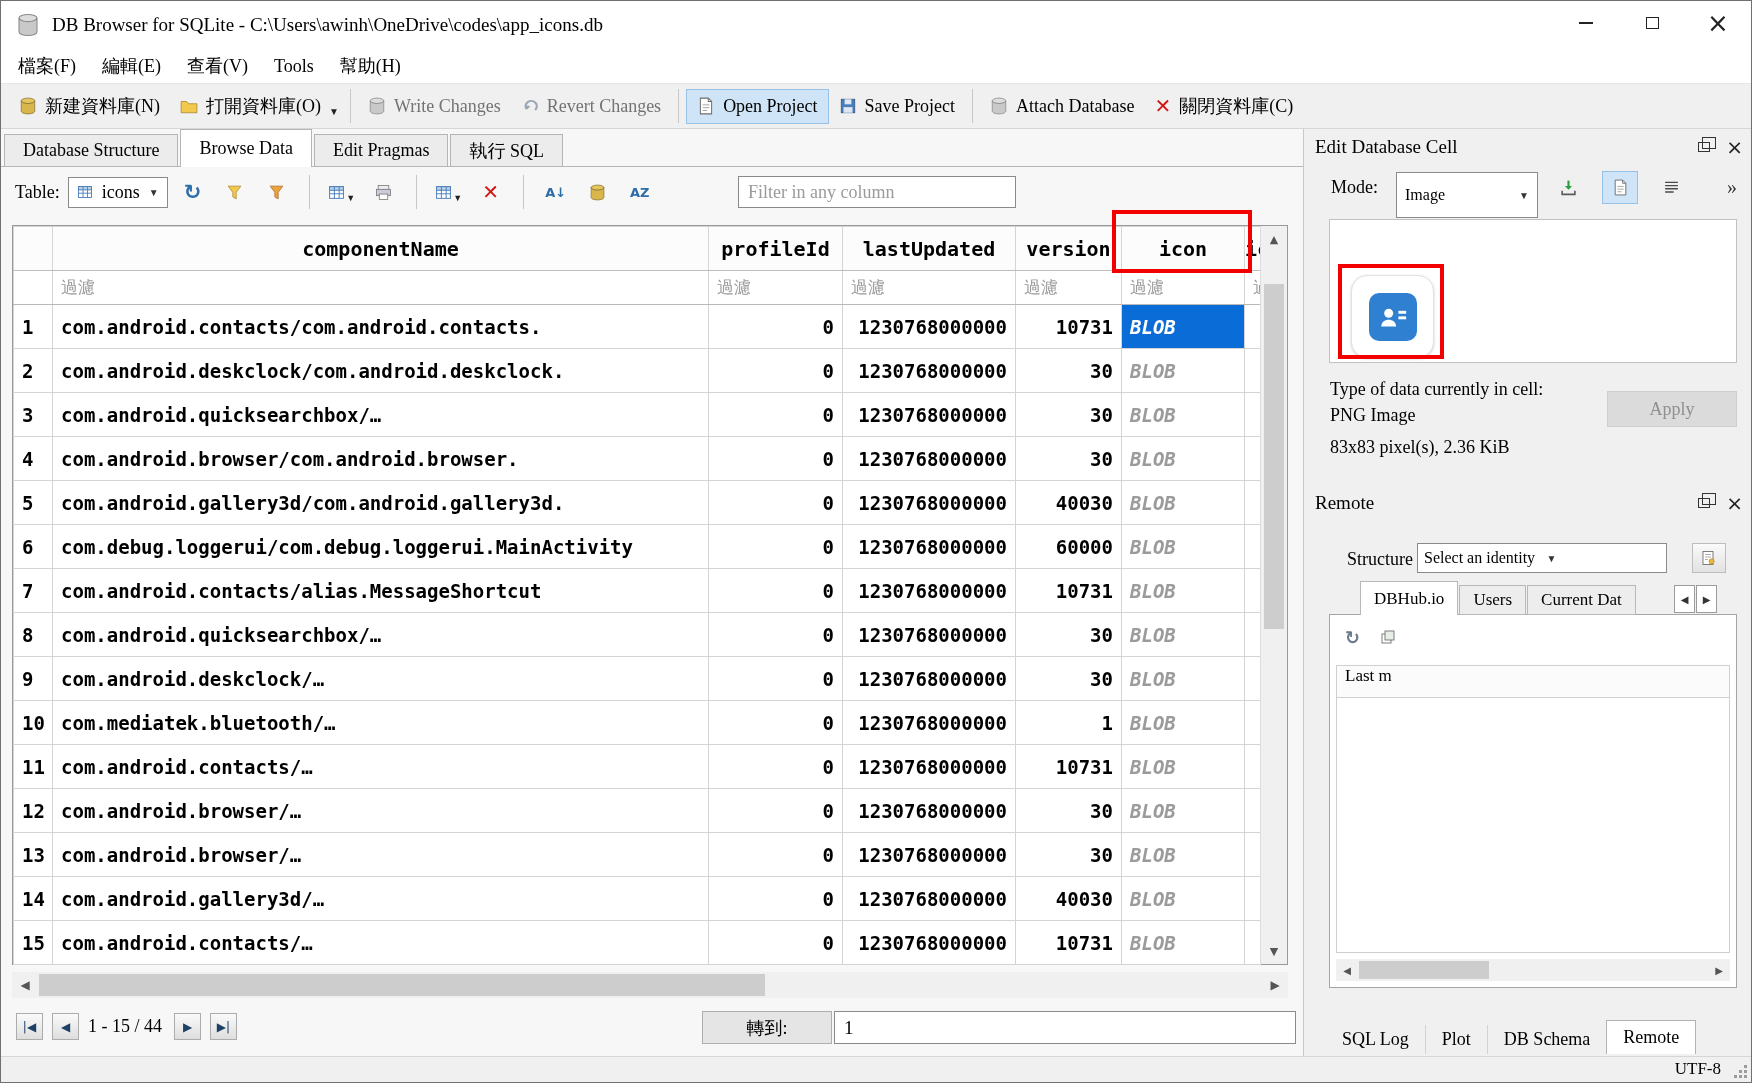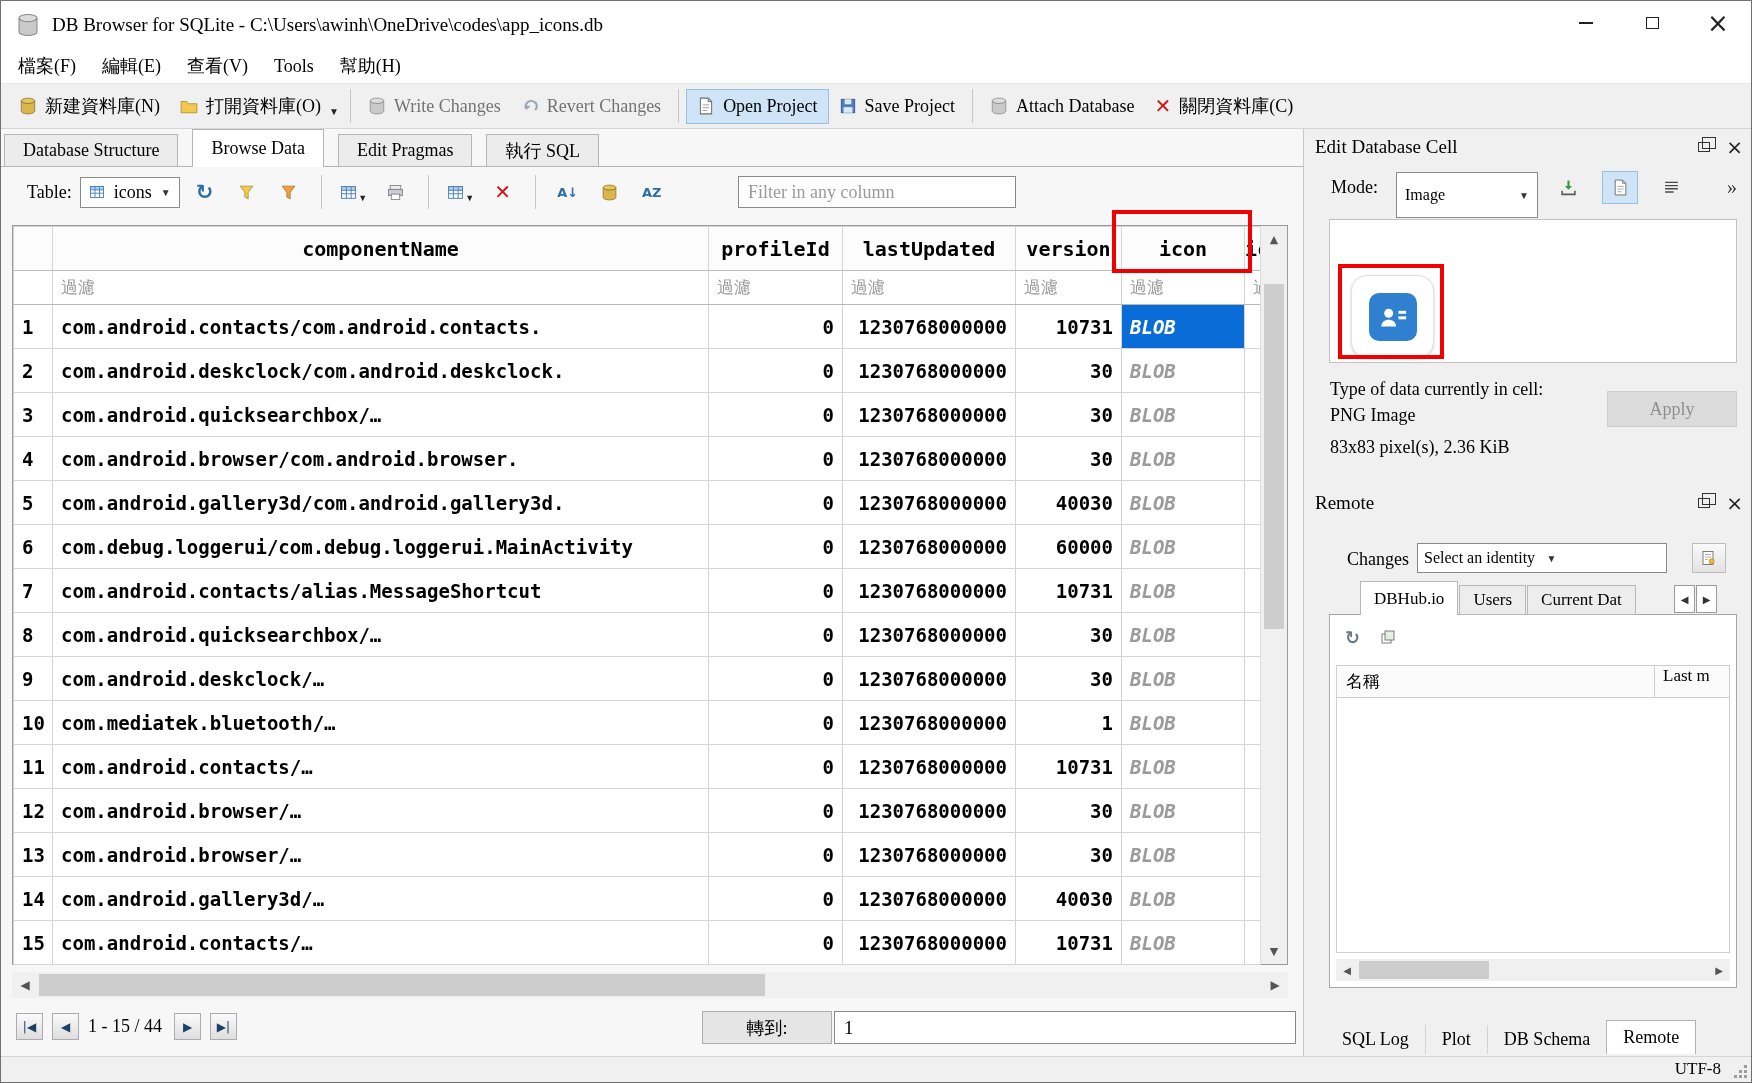--- a/index.html
+++ b/index.html
@@ -33,7 +33,7 @@
 
 .tabline{position:absolute;left:0;width:1302px;top:37px;height:1px;background:#b5b5b5;z-index:1}
 .maintabs{position:absolute;left:3px;top:0;height:38px;display:flex;align-items:flex-end;font-size:18px;z-index:2}
-.tab{height:33px;display:flex;align-items:center;padding:0 18px;background:#ececec;border:1px solid #b5b5b5;margin-right:14px}
+.tab{height:33px;display:flex;align-items:center;padding:0 18px;background:#ececec;border:1px solid #b5b5b5;margin-right:2px}
 .tab.active{background:#fff;height:38px;border-bottom:none}
 
 

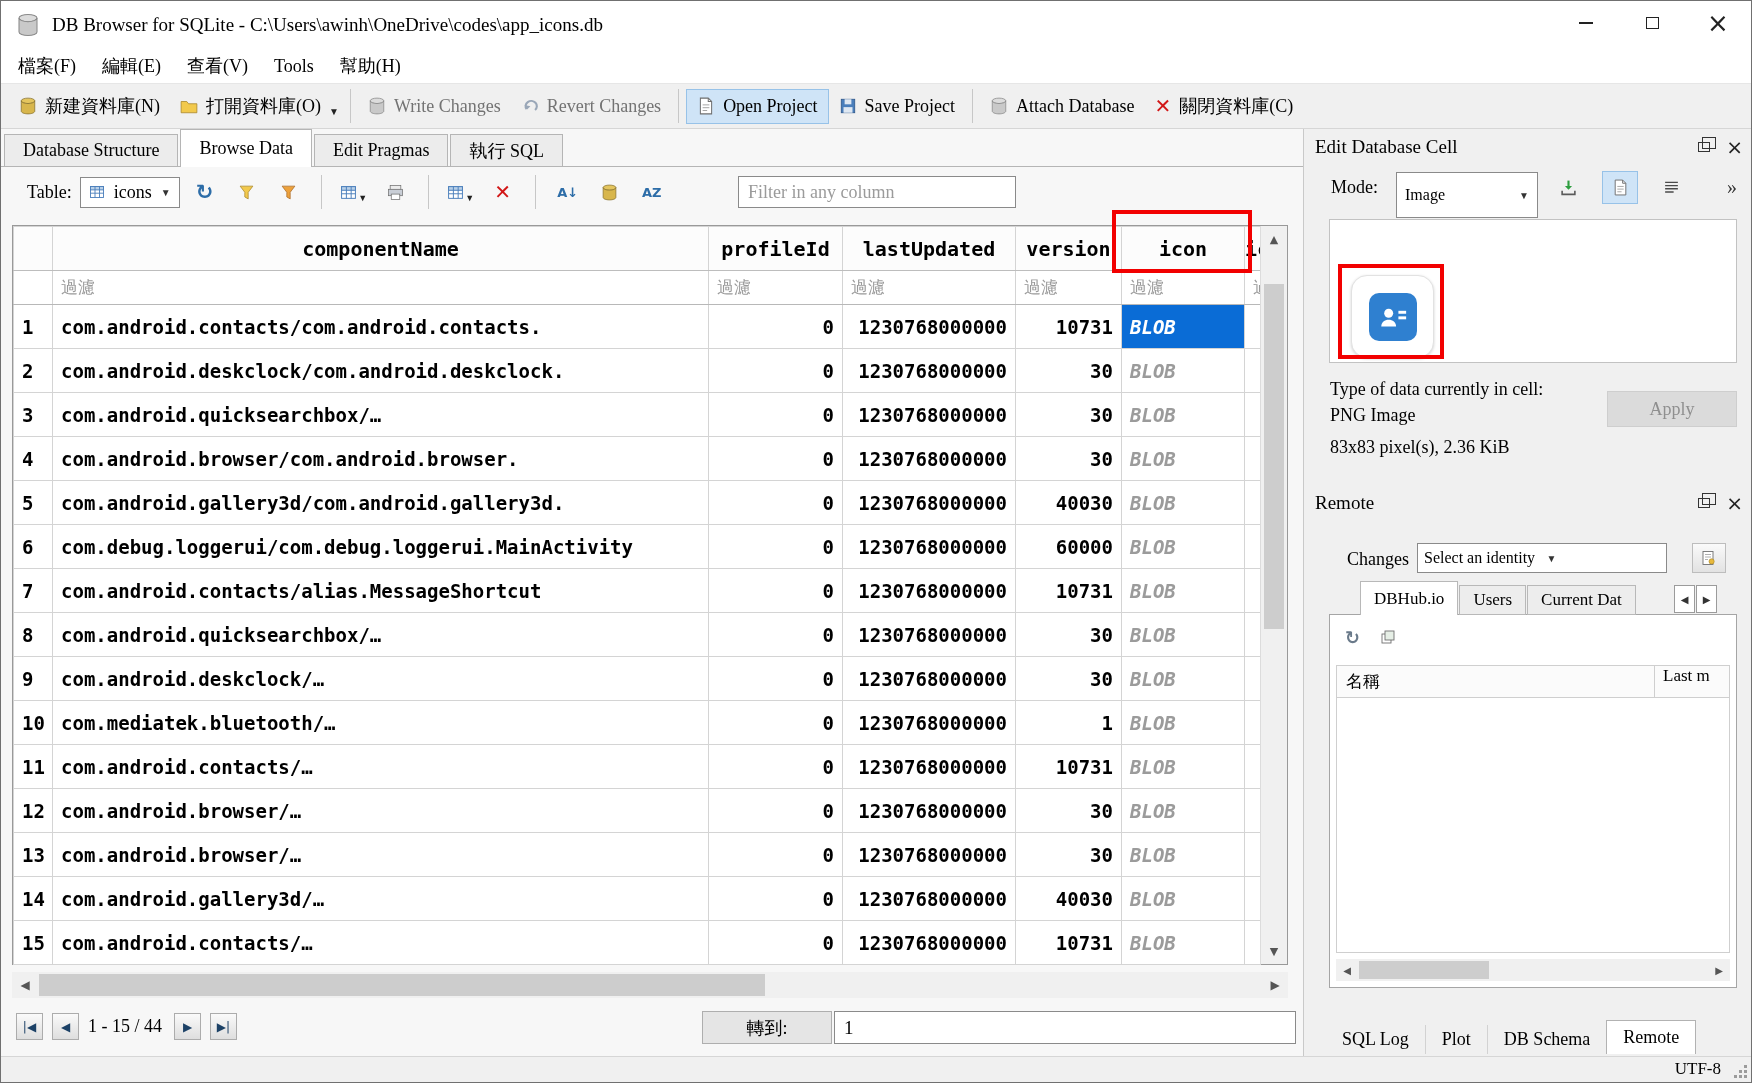--- a/index.html
+++ b/index.html
@@ -37,7 +37,7 @@
 .tab.active{background:#fff;height:38px;border-bottom:none}
 
 
-.controls{position:absolute;left:0;top:38px;height:50px;width:100%;display:flex;align-items:center;padding-left:26px;font-size:18px;gap:8px}
+.controls{position:absolute;left:0;top:38px;height:50px;width:100%;display:flex;align-items:center;padding-left:14px;font-size:18px;gap:8px}
 .combo{display:flex;align-items:center;background:#fff;border:1px solid #8a8a8a;height:31px;padding:0 8px;gap:9px}
 .caret{font-size:10px;color:#333}
 .gbtn{width:34px;height:34px;display:flex;align-items:center;justify-content:center;gap:1px}

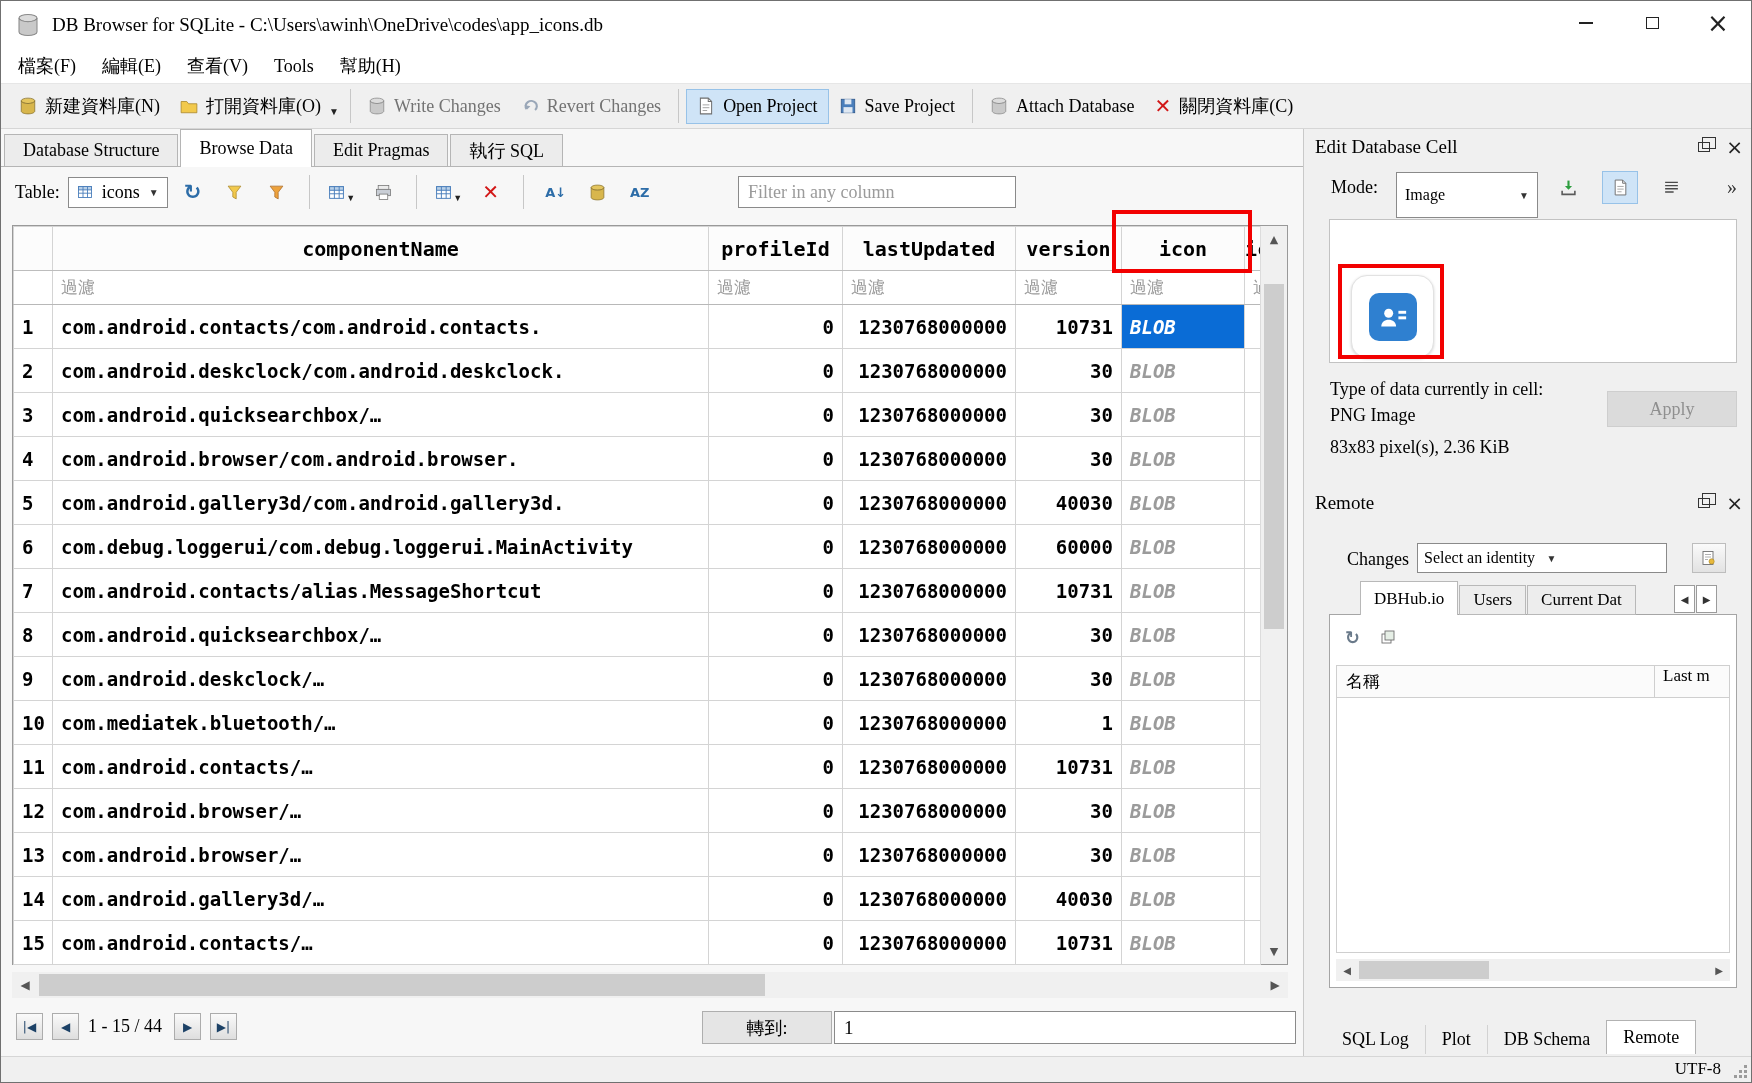--- a/index.html
+++ b/index.html
@@ -597,7 +597,7 @@
           <span class="x-ic">×</span>
         </div>
       </div>
-      <span class="id-label">Changes</span>
+      <span class="id-label">Structure</span>
       <div class="combo id-combo">
         <span>Select an identity to conne</span>
         <span class="caret">▼</span>

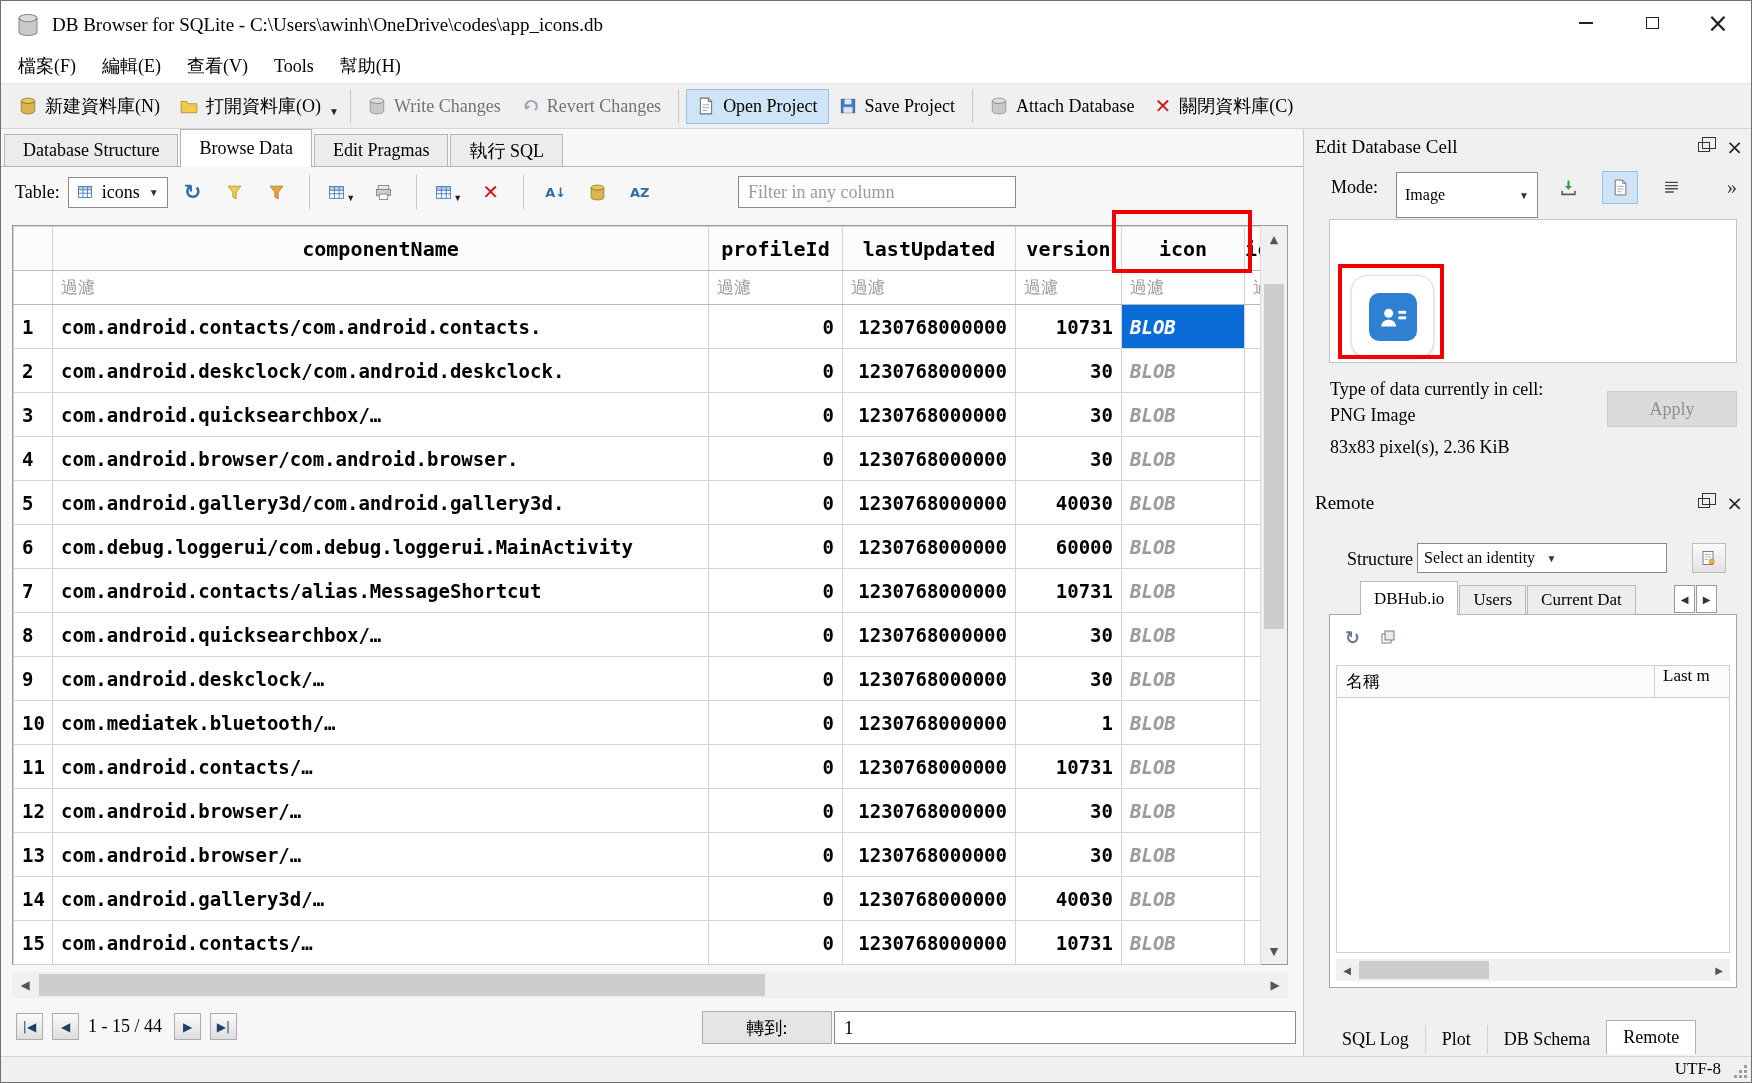--- a/index.html
+++ b/index.html
@@ -625,9 +625,6 @@
         </div>
         <div class="rb-table">
           <div class="rb-table-hdr">
-            <div class="rb-col-name">
-                <span>名稱</span>
-              </div>
             <div class="rb-col-last">
                 <span>Last m</span>
               </div>

